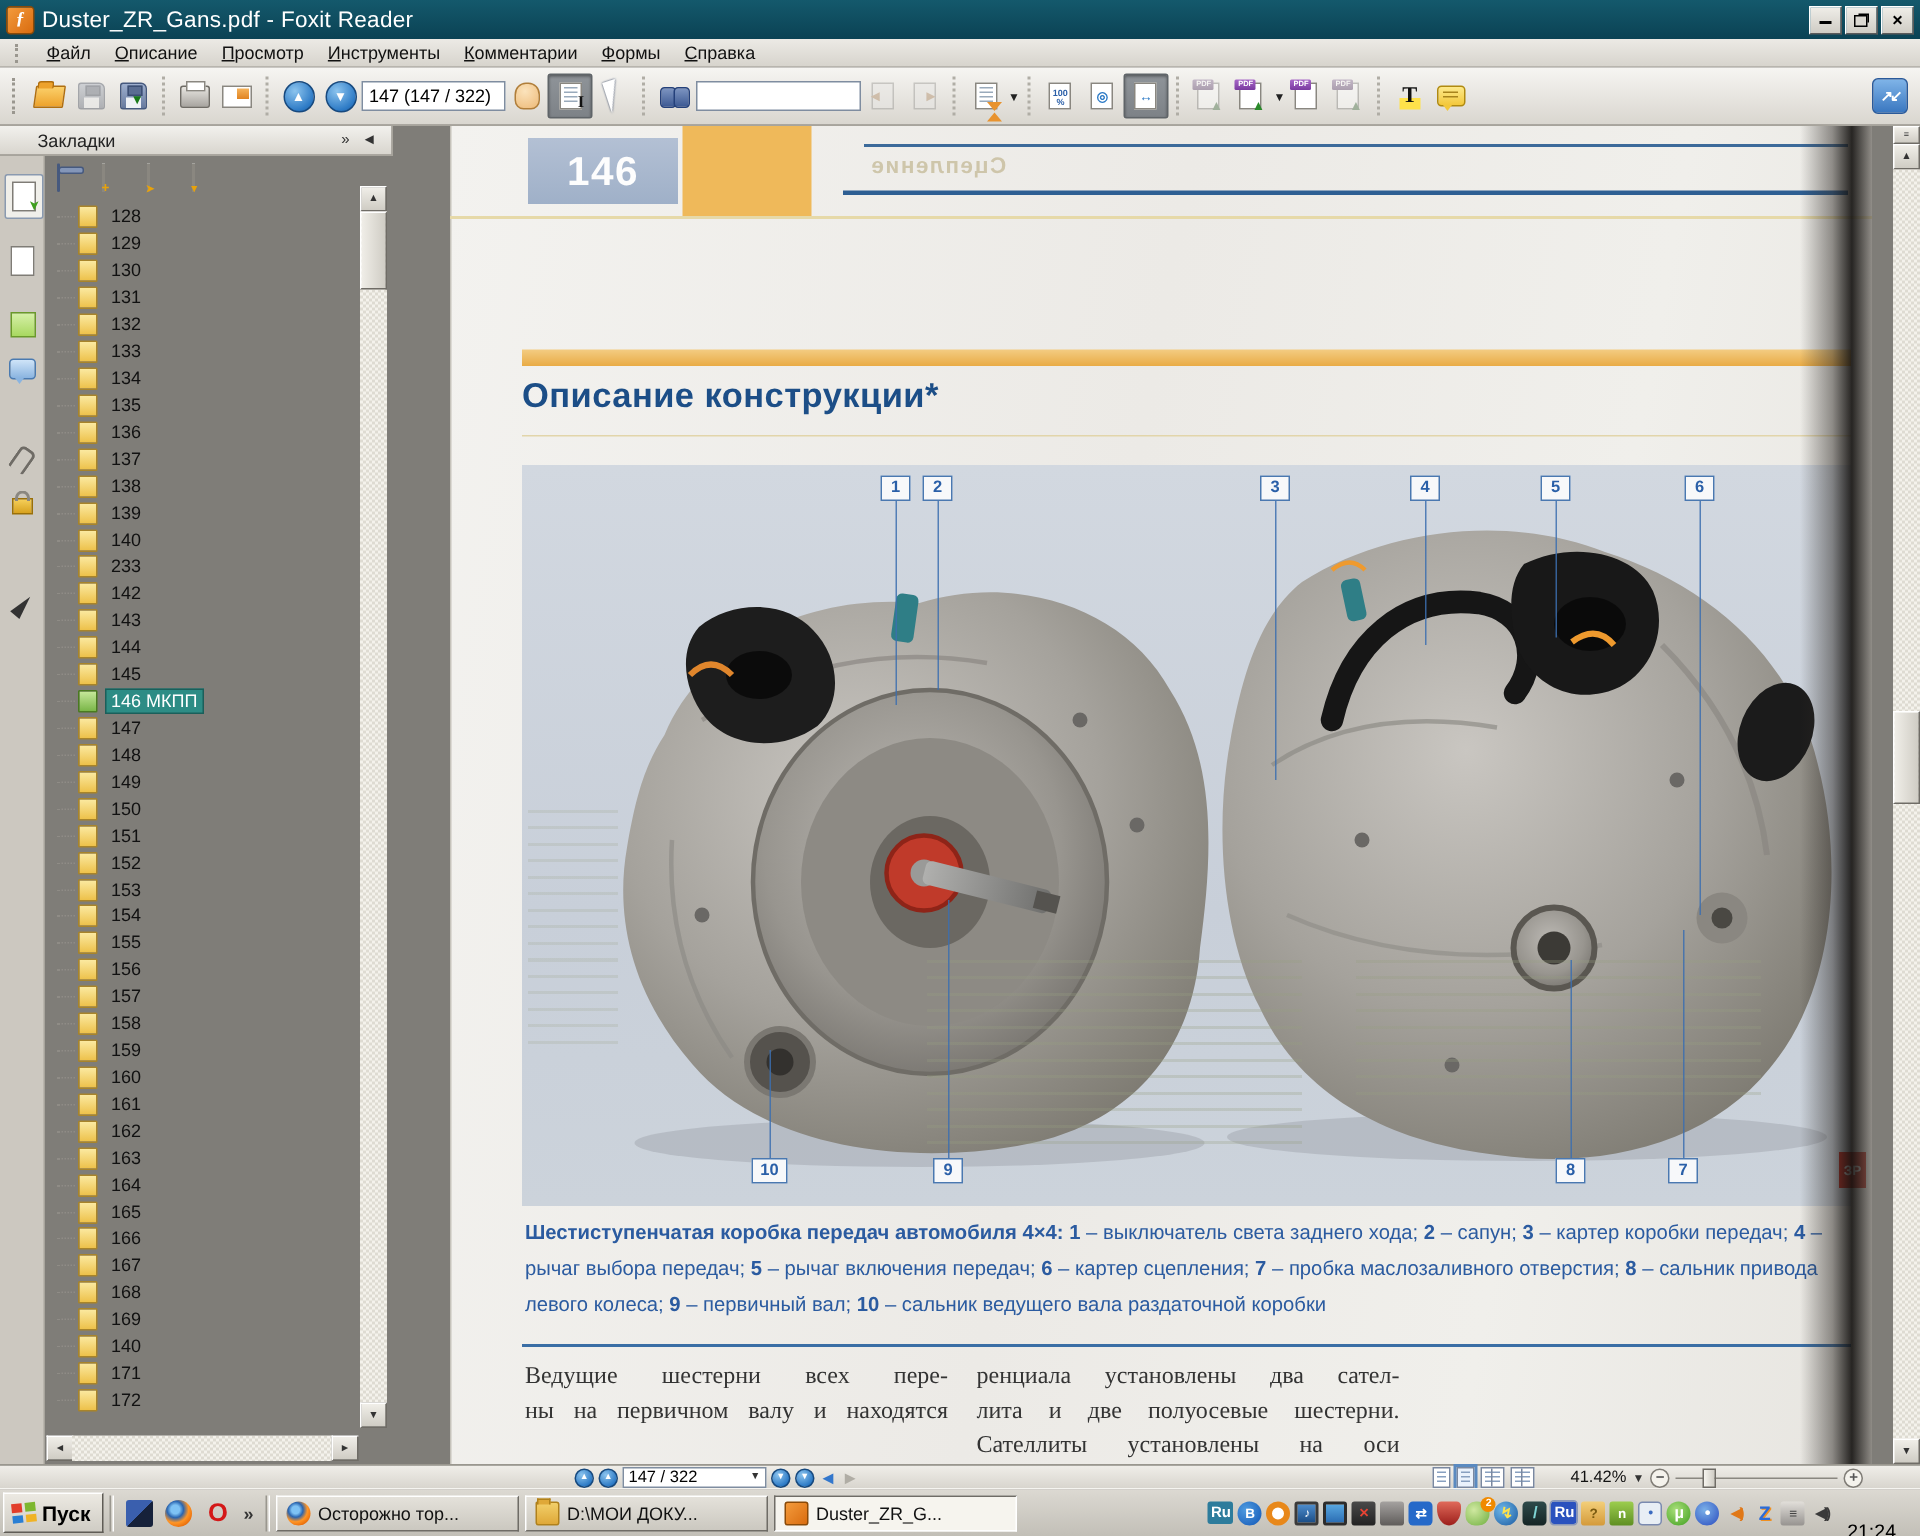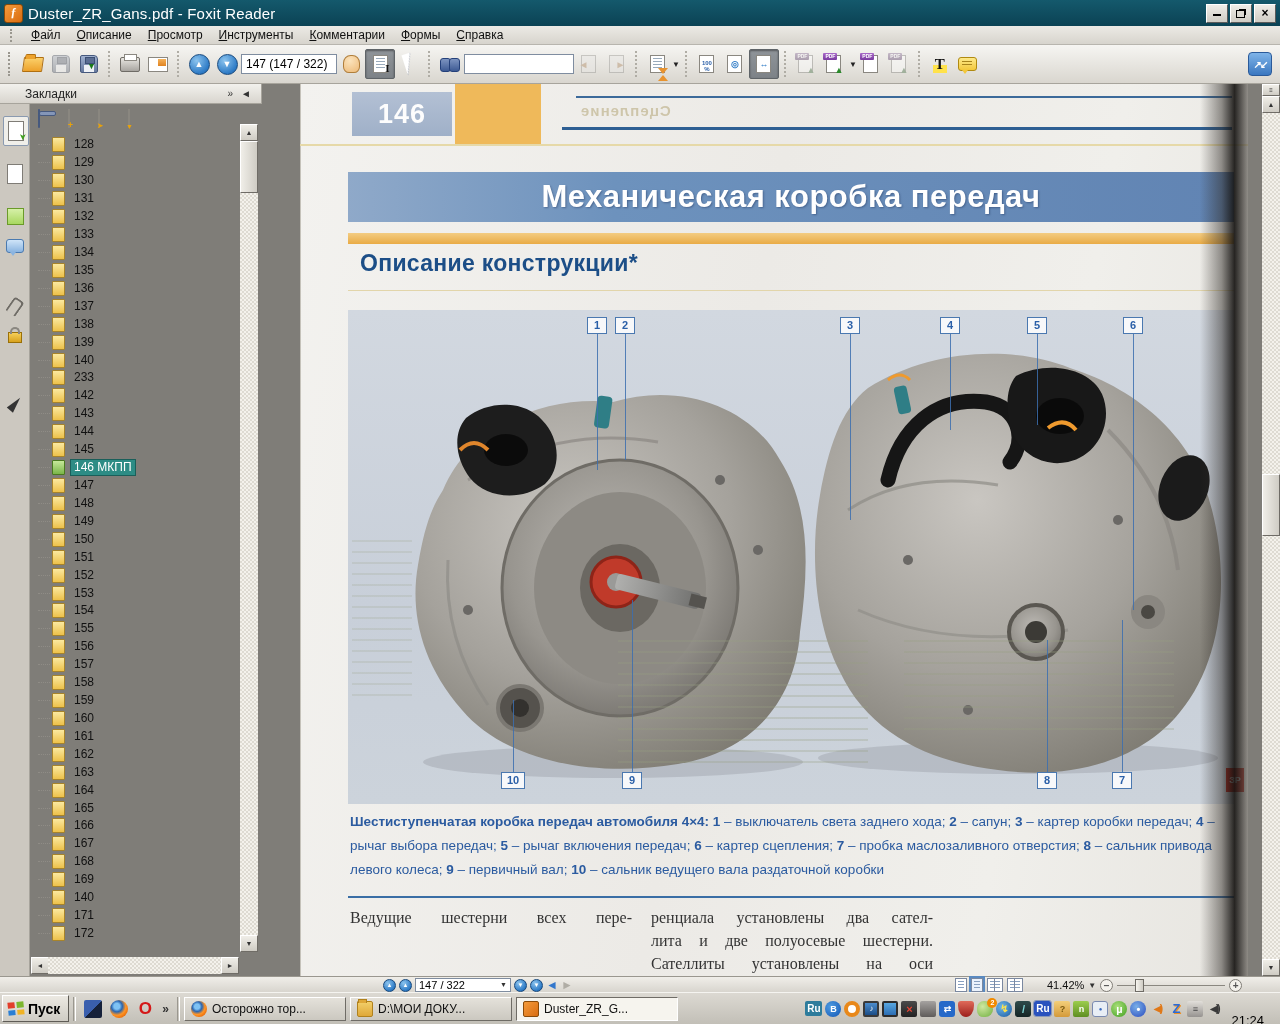--- a/index.html
+++ b/index.html
@@ -681,9 +681,6 @@
       <div class="pg-ghost">Сцепление</div>
       <div class="pg-line2"></div>
       <div class="pg-creamline"></div>
-      <div class="pg-banner">
-          <span>Механическая коробка передач</span>
-        </div>
       <div class="pg-orangebar"></div>
       <div class="pg-heading">Описание конструкции*</div>
       <div class="pg-paleline"></div>

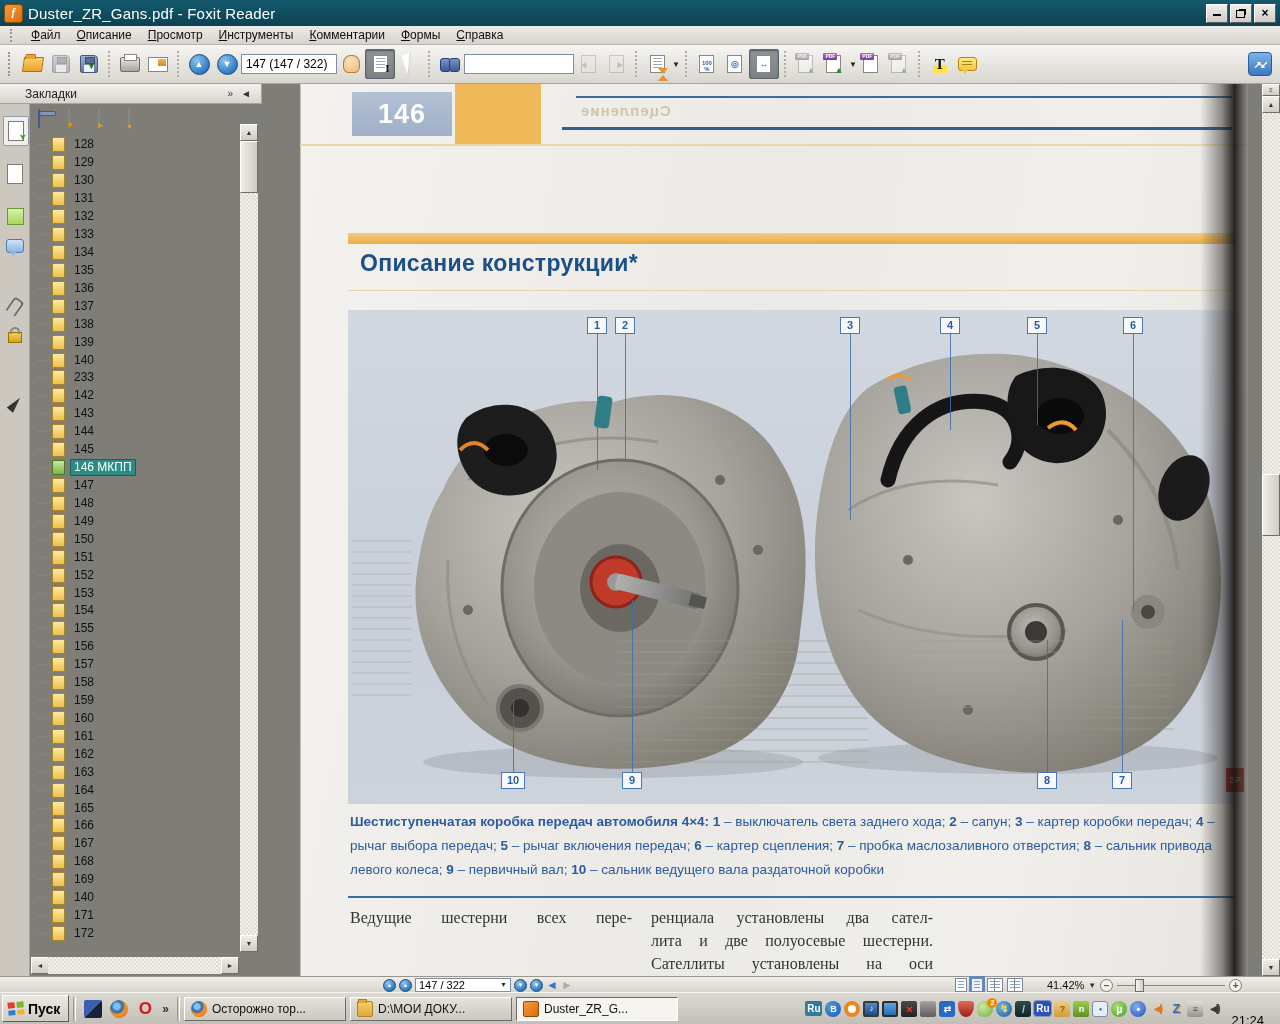--- a/index.html
+++ b/index.html
@@ -119,7 +119,7 @@
   .pg-banner{position:absolute;left:48px;top:88px;width:886px;height:50px;background:linear-gradient(90deg,#8fa9c9,#6d92bd 30%,#6184b3);display:flex;align-items:center;justify-content:center;}
   .pg-banner span{color:#fff;font:bold 31px "Liberation Sans",sans-serif;letter-spacing:.5px;text-shadow:1px 1px 2px rgba(30,50,90,.45);}
   .pg-orangebar{position:absolute;left:48px;top:149px;width:886px;height:11px;background:linear-gradient(#f3cc82,#e9ab45);}
-  .pg-heading{position:absolute;left:60px;top:166px;font:bold 23px "Liberation Sans",sans-serif;color:#1c4e87;letter-spacing:.3px;}
+  .pg-heading{position:absolute;left:48px;top:166px;font:bold 23px "Liberation Sans",sans-serif;color:#1c4e87;letter-spacing:.3px;}
   .pg-paleline{position:absolute;left:48px;top:206px;width:886px;height:1px;background:#e2d5aa;}
   .photo{position:absolute;left:48px;top:226px;width:886px;height:494px;background:linear-gradient(#d2d8e0,#c8cfd9 60%,#ccd3db);}
   .photo svg{position:absolute;left:0;top:0;}

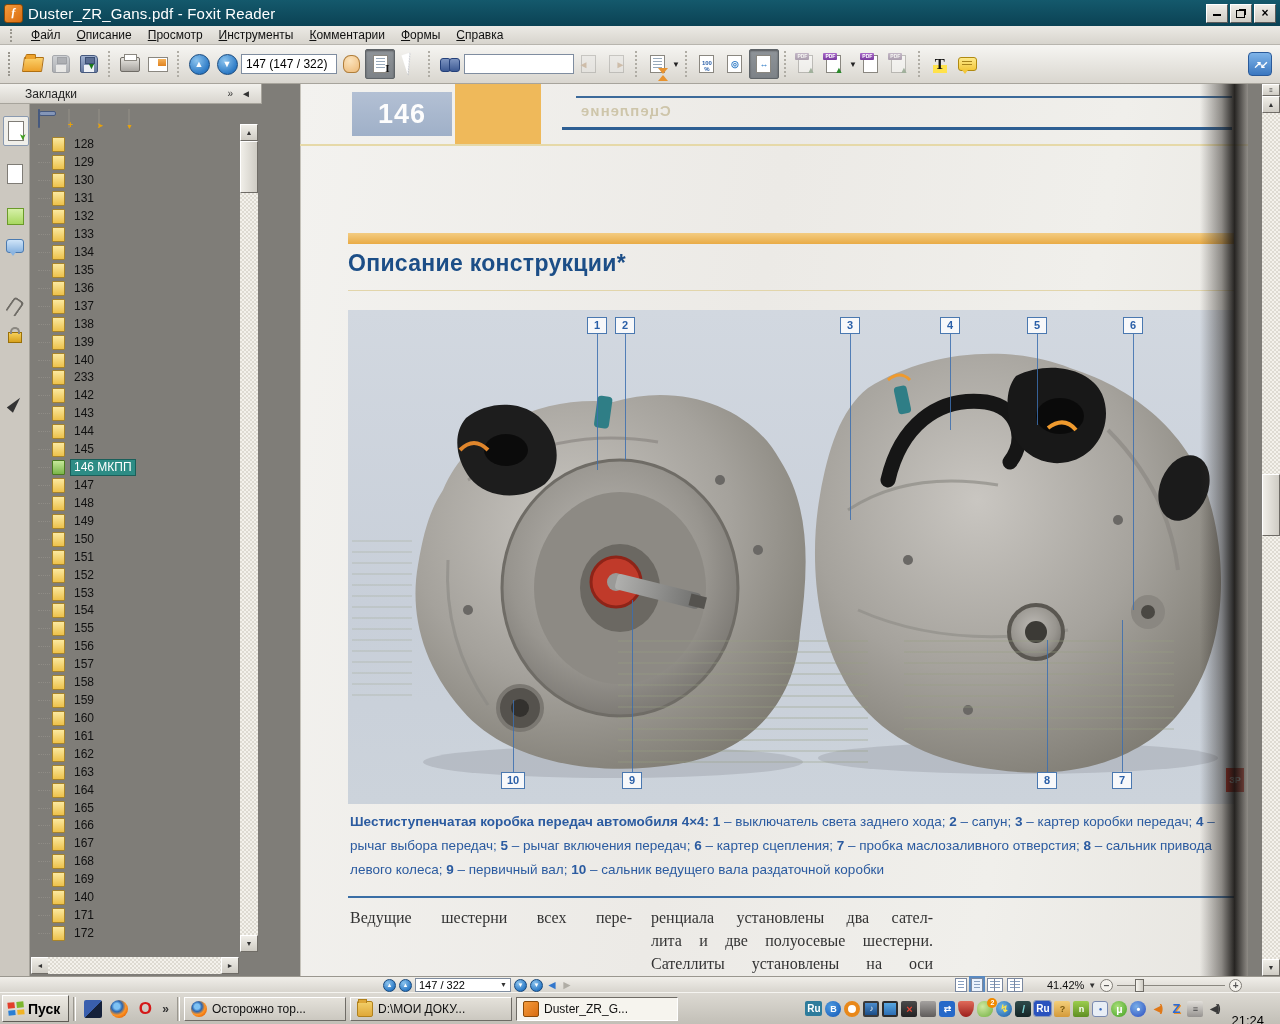--- a/index.html
+++ b/index.html
@@ -783,6 +783,7 @@
         <div class="pg-col">
 
         <span class="pline">Ведущие шестерни всех пере-</span>
+            <span class="pline">ны на первичном валу и находятся</span>
           </div>
         <div class="pg-col">
 

